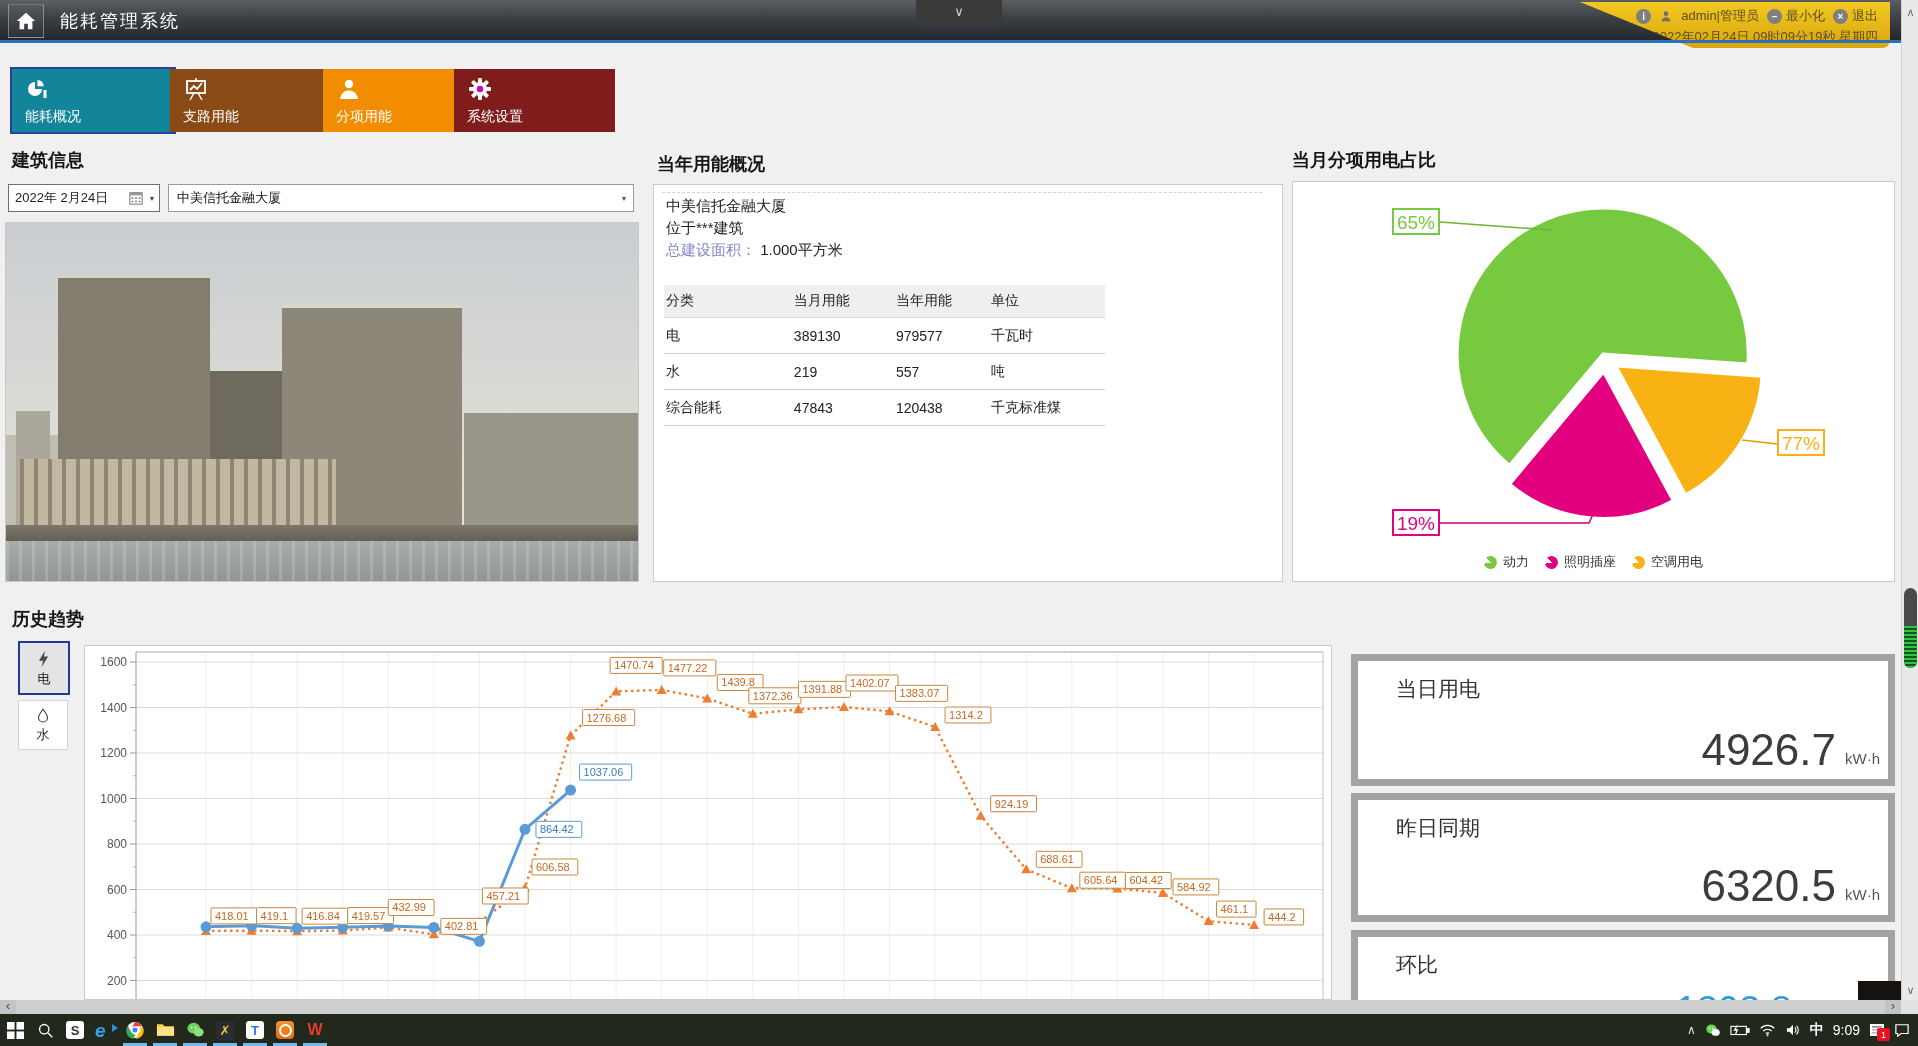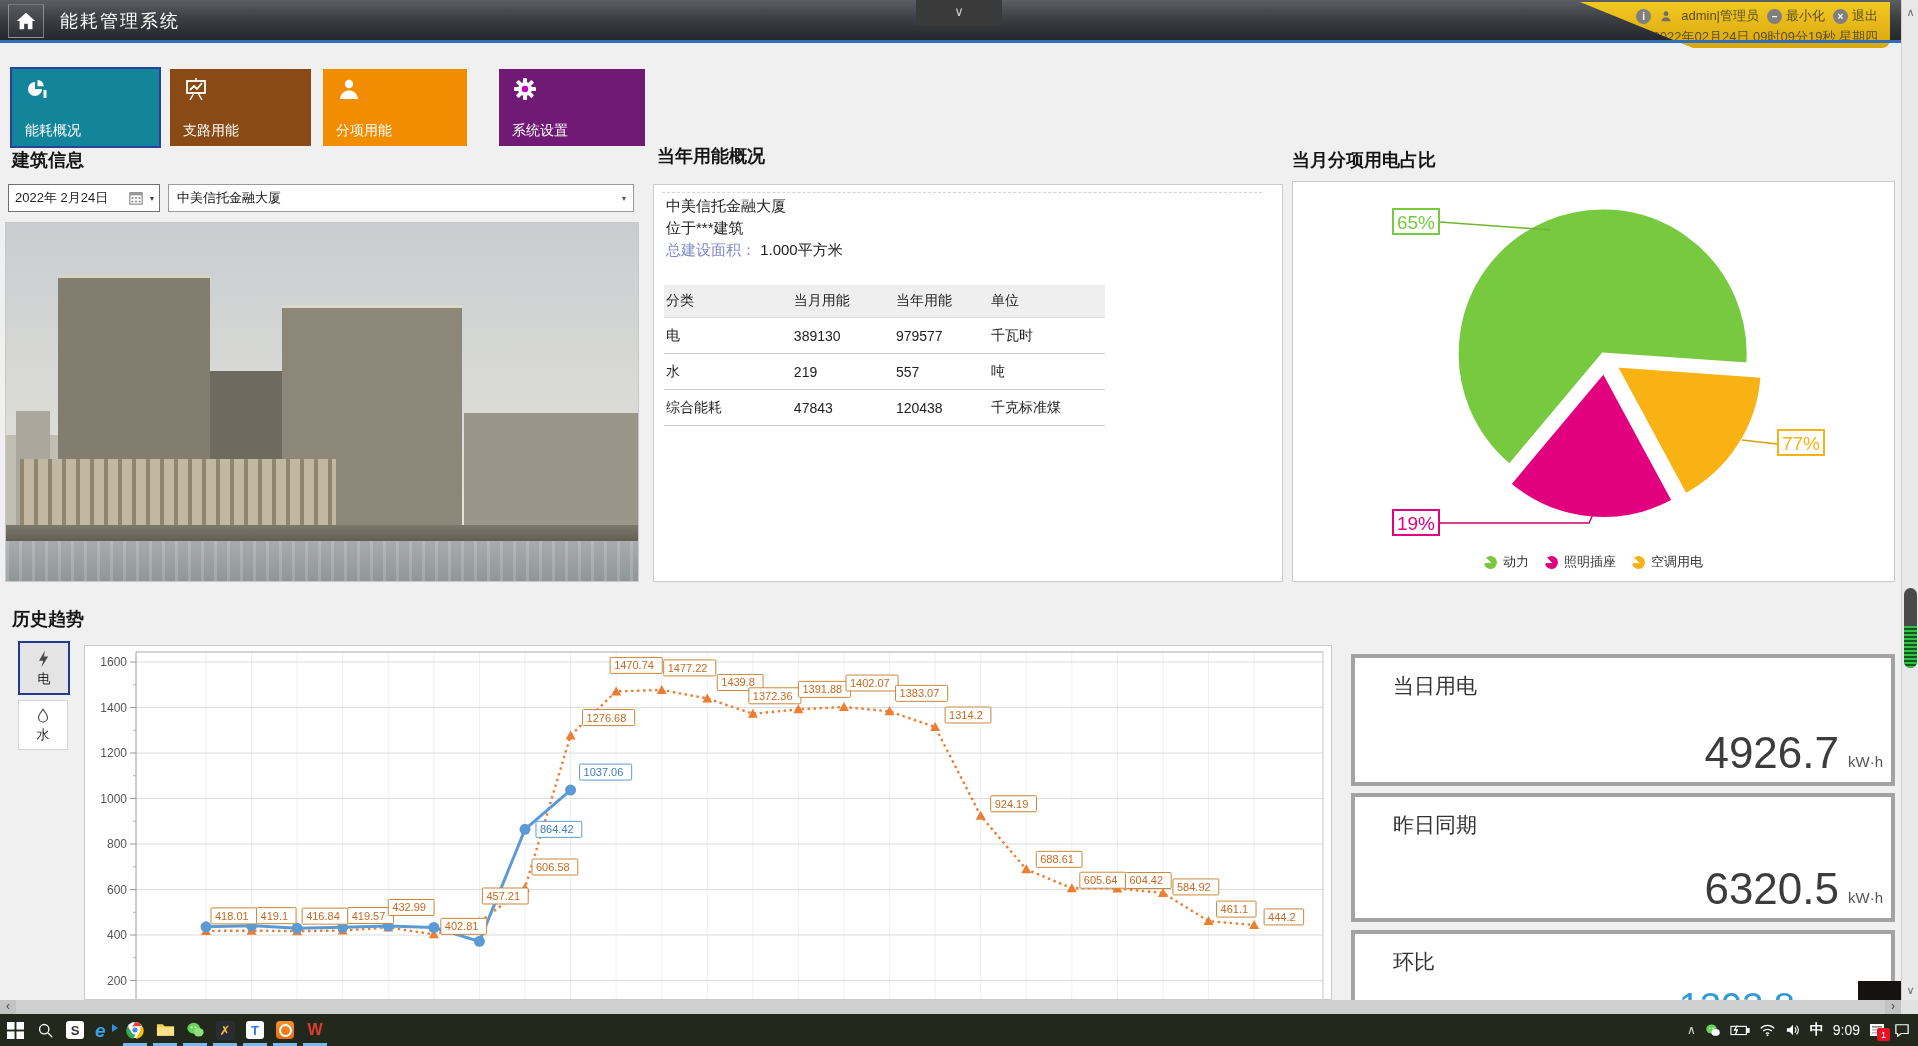--- a/index.html
+++ b/index.html
@@ -26,7 +26,7 @@
   .hs-arrow{position:absolute;top:0;width:16px;height:14px;text-align:center;color:#444;font-size:12px;line-height:13px;background:#c3c3c3;cursor:pointer;}
   .corner{left:1901px;top:1000px;width:17px;height:14px;background:#e2e2e2;}
   
-  .tab{position:absolute;top:69px;height:77px;color:#fff;cursor:pointer;}
+  .tab{position:absolute;top:69px;height:63px;color:#fff;cursor:pointer;padding-left:15px;}
   .tab .ticon{position:absolute;left:13px;top:7px;width:26px;height:26px;}
   .tab .tlabel{position:absolute;left:13px;bottom:6px;font-size:14px;}
   .tab.active{outline:2px solid #2b3f9e;outline-offset:0;}

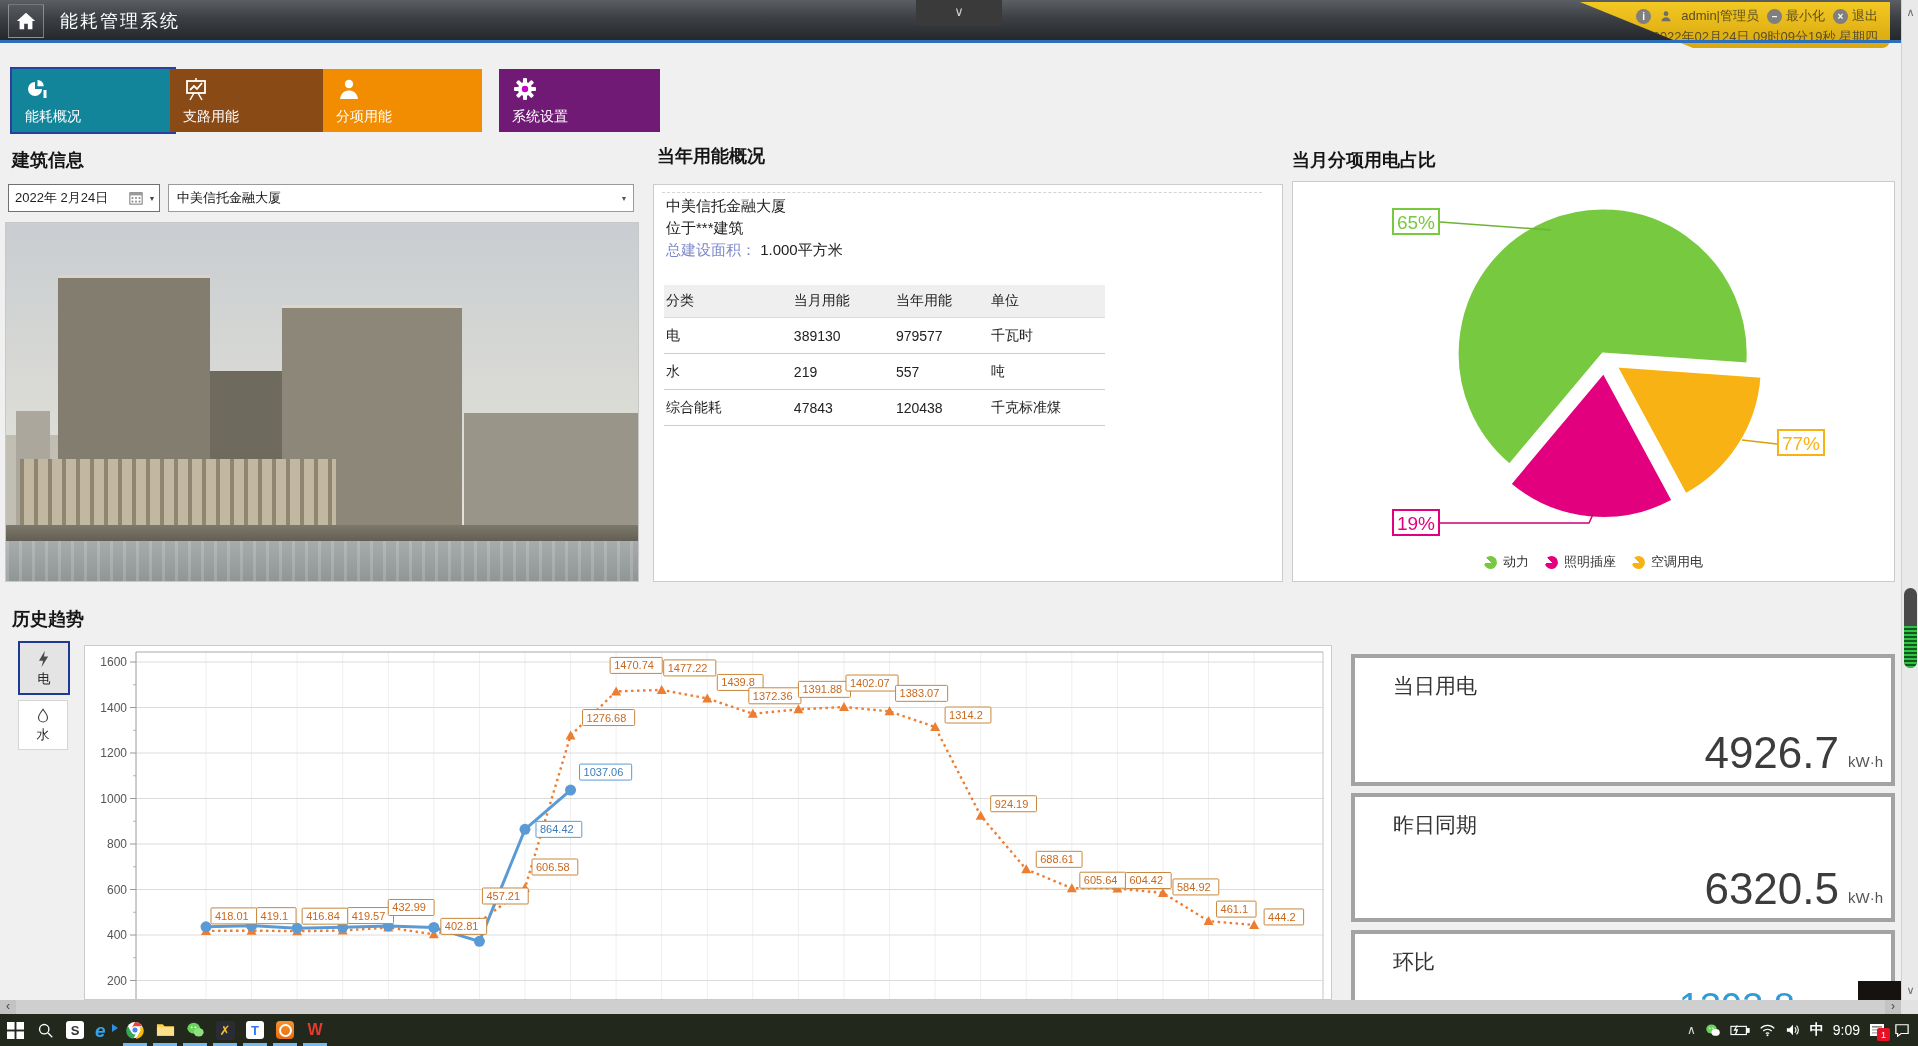--- a/index.html
+++ b/index.html
@@ -150,7 +150,7 @@
         </div>
         <div class="tlabel">分项用能</div>
       </div>
-      <div class="tab" style="left: 499px; width: 146px; background: #701a75;">
+      <div class="tab" style="left: 454px; width: 146px; background: #7f1d1d;">
         <div class="ticon">
           <svg viewBox="0 0 26 26" width="26" height="26">
             <g transform="translate(13,13)" fill="#fff">

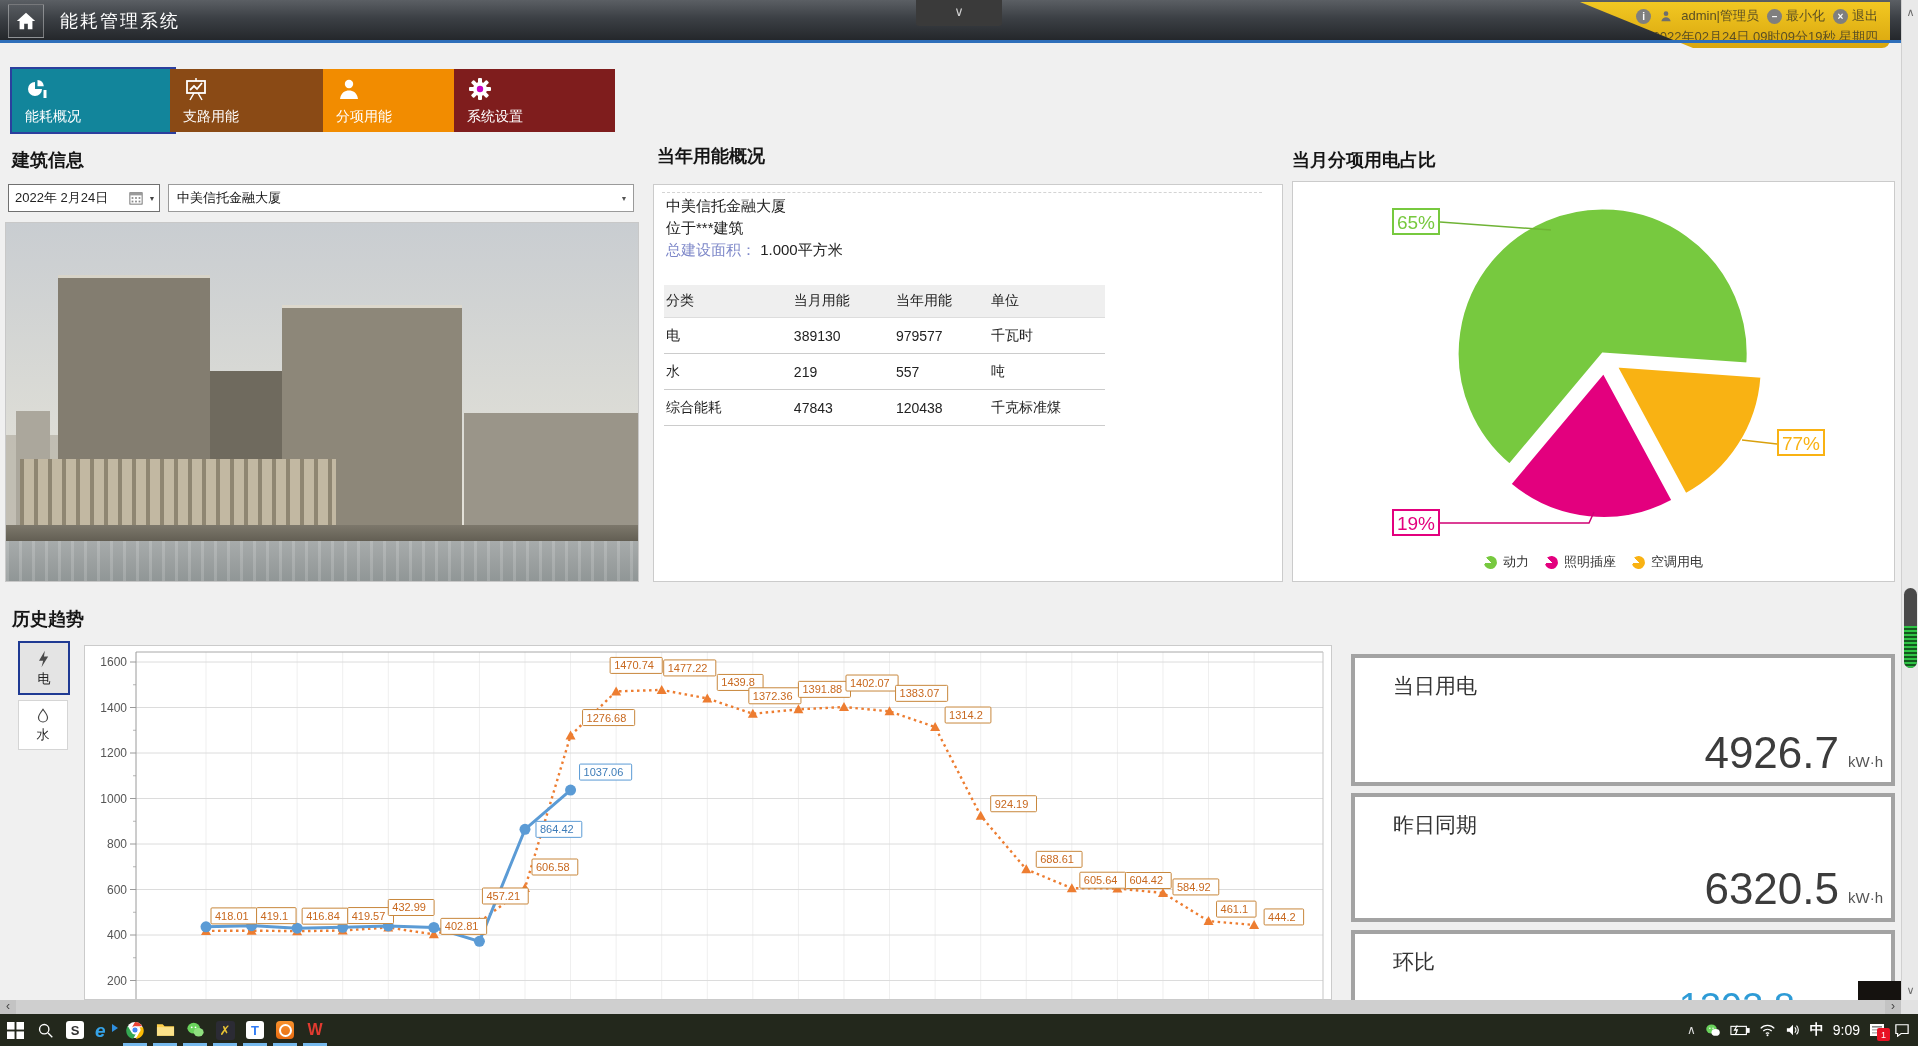--- a/index.html
+++ b/index.html
@@ -204,7 +204,7 @@
     <div class="ph" style="left:0;top:318px;width:634px;height:42px;background:repeating-linear-gradient(90deg,rgba(255,255,255,.16) 0 3px,transparent 3px 13px);"></div>
   </div>
 
-  <div class="abs sec-title" style="left:657px;top:144px;">当年用能概况</div>
+  <div class="abs sec-title" style="left:657px;top:152px;">当年用能概况</div>
   <div class="panel" style="left:653px;top:184px;width:630px;height:398px;">
     <div style="position:absolute;left:8px;top:7px;width:600px;border-top:1px dashed #d4d4d4;"></div>
     <div class="ann-line" style="top:12px;">中美信托金融大厦</div>

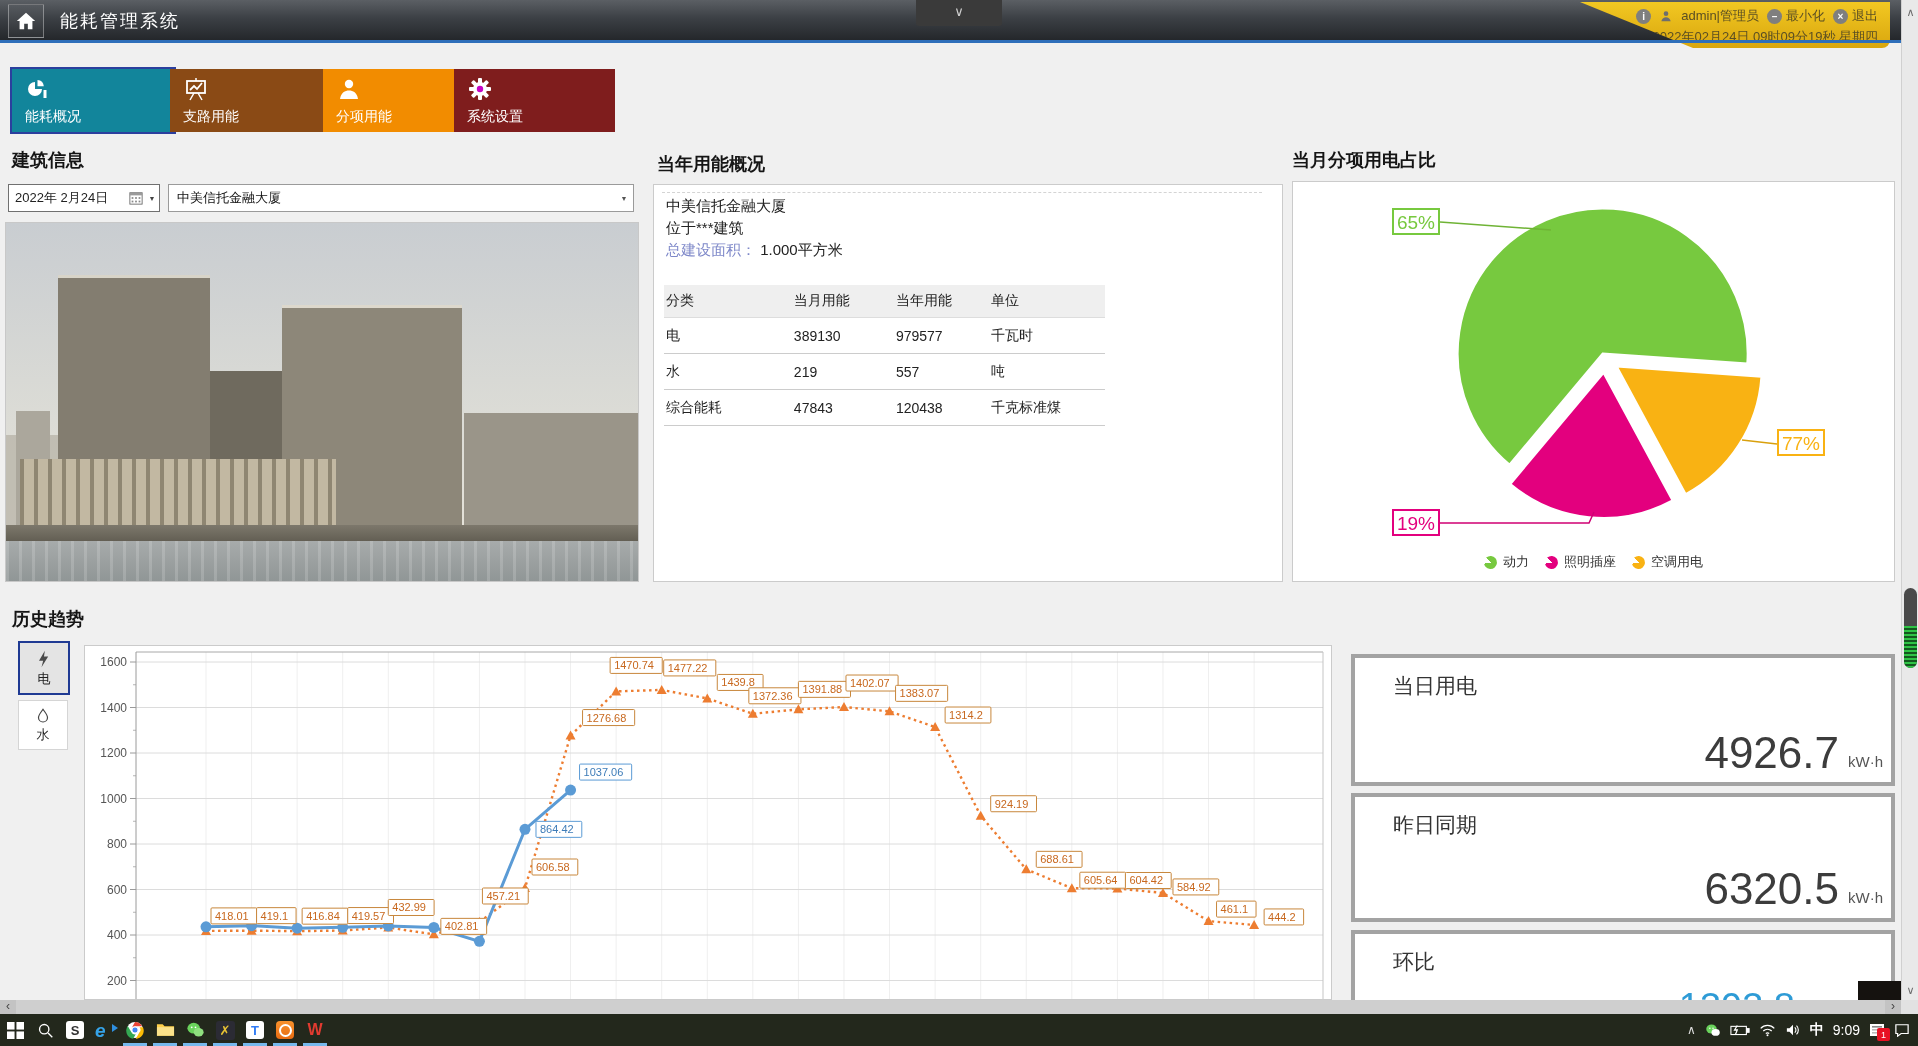--- a/index.html
+++ b/index.html
@@ -62,7 +62,7 @@
   .toggle{position:absolute;box-sizing:border-box;display:flex;flex-direction:column;align-items:center;justify-content:center;gap:1px;font-size:13px;color:#222;background:#fff;border:1px solid #d5d5d5;cursor:pointer;}
   .toggle.active{background:#e4e4e4;border:2px solid #1f3a93;}
   
-  .card{position:absolute;left:0;width:544px;background:#fff;border:4px solid #a3a3a3;box-sizing:border-box;}
+  .card{position:absolute;left:0;width:544px;background:#fff;border:7px solid #a3a3a3;box-sizing:border-box;}
   .card .ctitle{position:absolute;left:38px;top:14px;font-size:21px;color:#333;}
   .card .cvalue{position:absolute;right:52px;bottom:4px;font-size:44px;color:#3c3c3c;}
   .card .cunit{position:absolute;right:8px;bottom:12px;font-size:15px;color:#555;}

